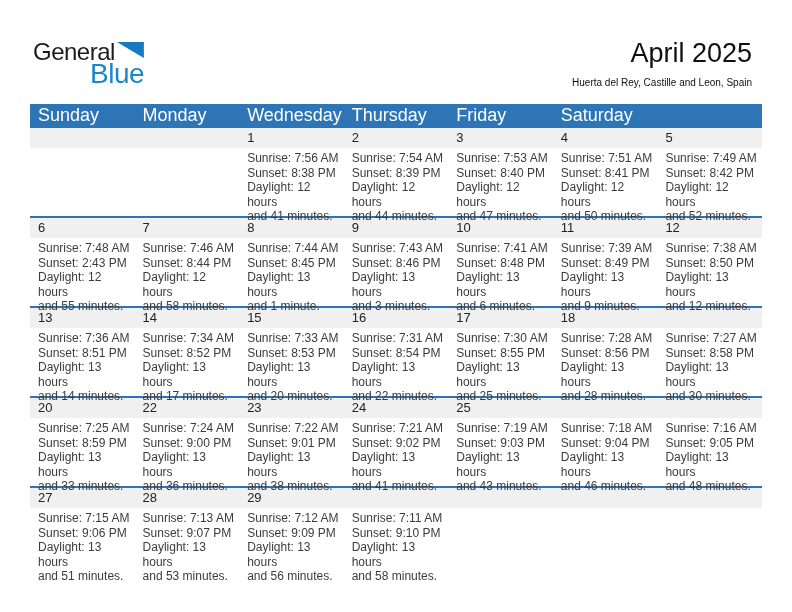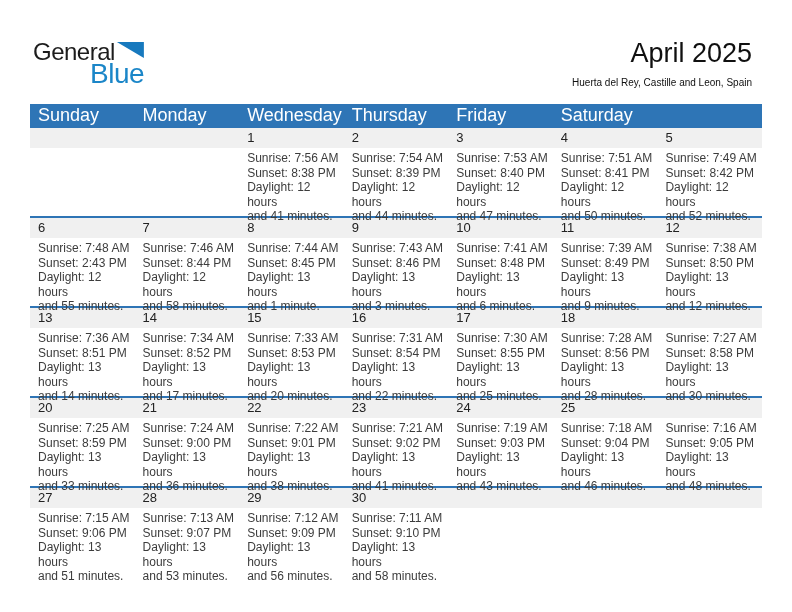--- a/index.html
+++ b/index.html
@@ -243,7 +243,6 @@
         <div class="week">
           <div class="strip">
             <div class="daynum">20</div>
-            <div class="daynum">21</div>
             <div class="daynum">22</div>
             <div class="daynum">23</div>
             <div class="daynum">24</div>

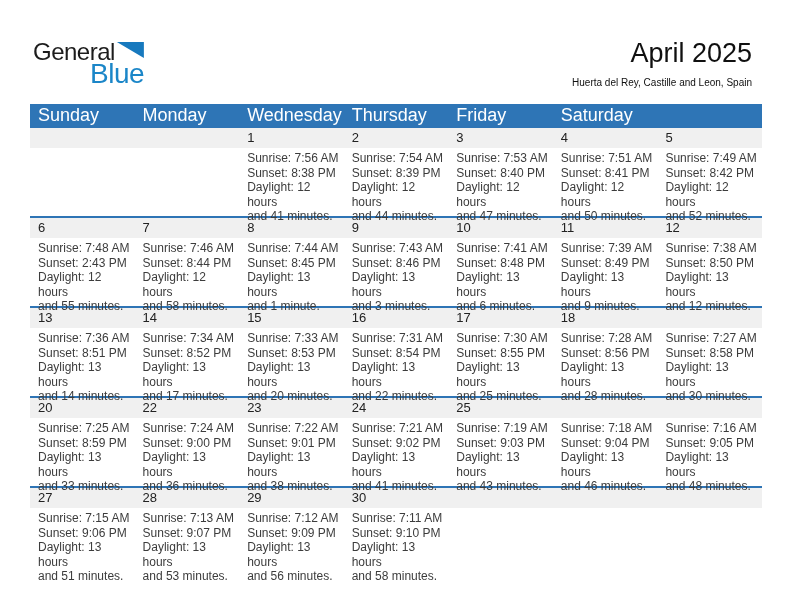--- a/index.html
+++ b/index.html
@@ -298,7 +298,6 @@
             <div class="daynum">27</div>
             <div class="daynum">28</div>
             <div class="daynum">29</div>
-            <div class="daynum">30</div>
             <div class="daynum"></div>
             <div class="daynum"></div>
             <div class="daynum"></div>

